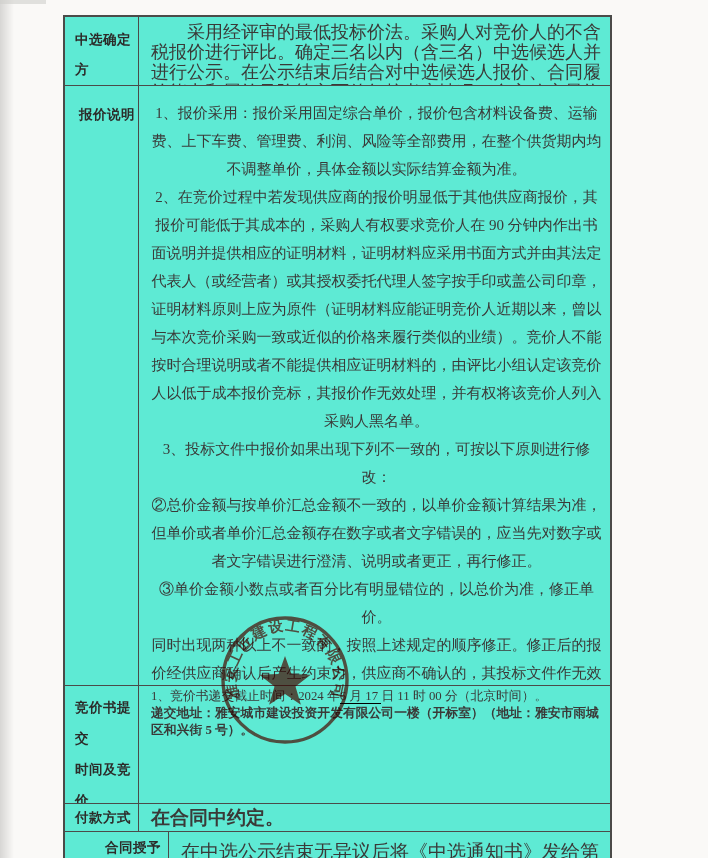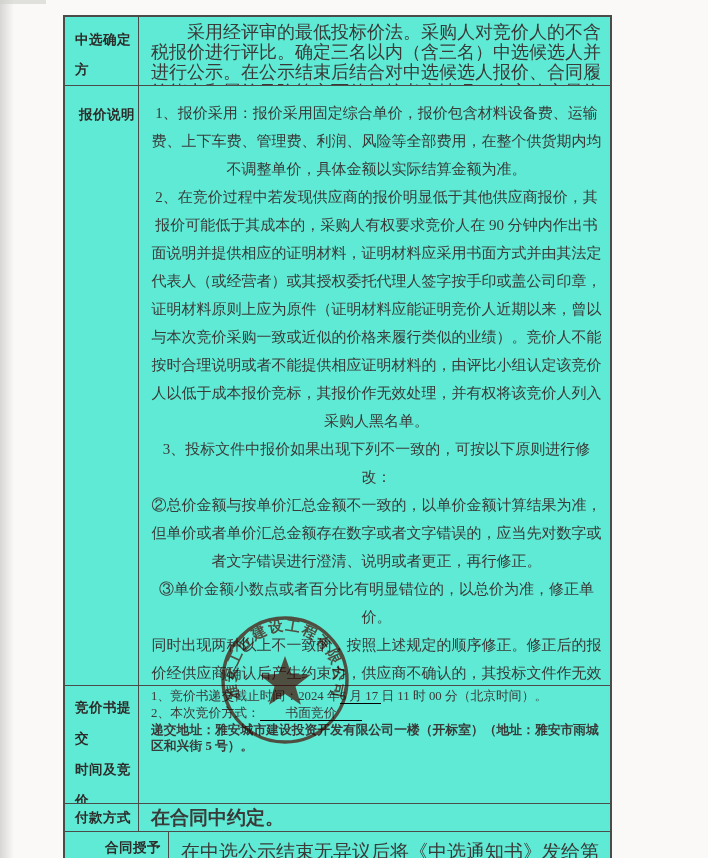--- a/index.html
+++ b/index.html
@@ -102,7 +102,6 @@
     </div>
     <div class="cell-content">
       <p><span>1、竞价书递交截止时间：2024 年</span><span class="u">6 月</span><span class="u"> 17 </span><span>日 11 时 00 分（北京时间）。</span></p>
-      <p><span>2、本次竞价方式：</span><span class="u">　　书面竞价　　</span></p>
       <p class="bold">递交地址：雅安城市建设投资开发有限公司一楼（开标室）（地址：雅安市雨城区和兴街 5 号）。</p>
     </div>
   </div>

